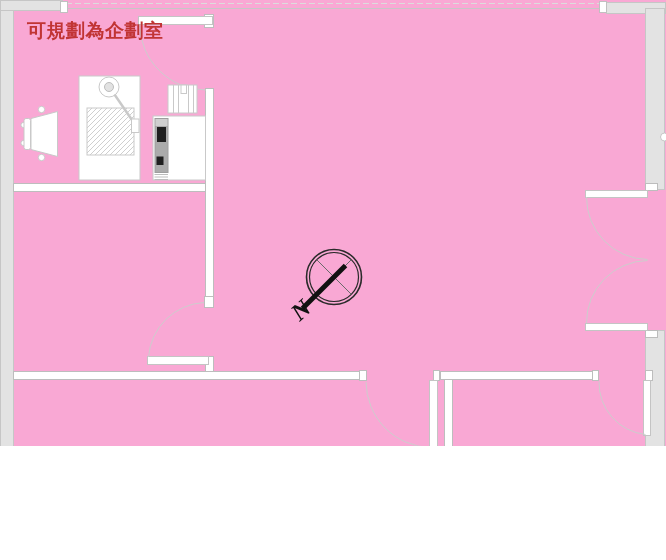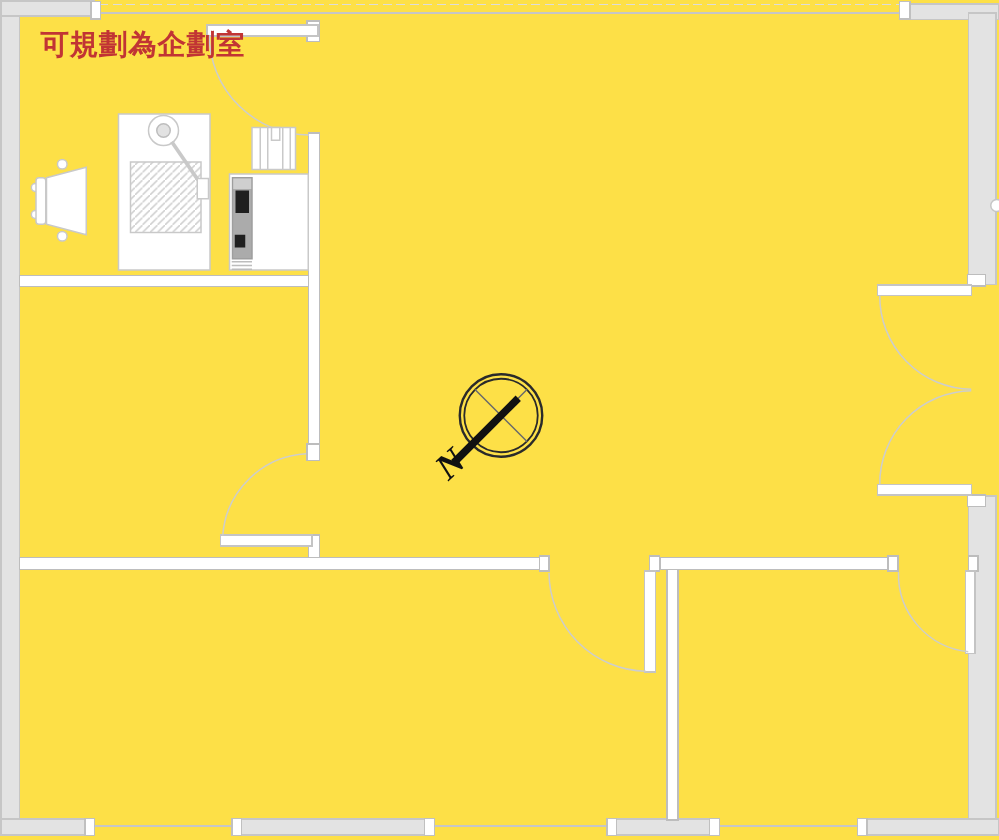--- a/index.html
+++ b/index.html
@@ -4,7 +4,7 @@
 <style>
   html,body{margin:0;padding:0;background:#ffffff;}
   .stage{
-    position:relative;width:666px;height:560px;background:#fde047;overflow:hidden;
+    position:relative;width:666px;height:446px;background:#f9a8d4;overflow:hidden;
     font-family:"Liberation Sans",sans-serif;
   }
   .stage svg{position:absolute;left:0;top:0;}

